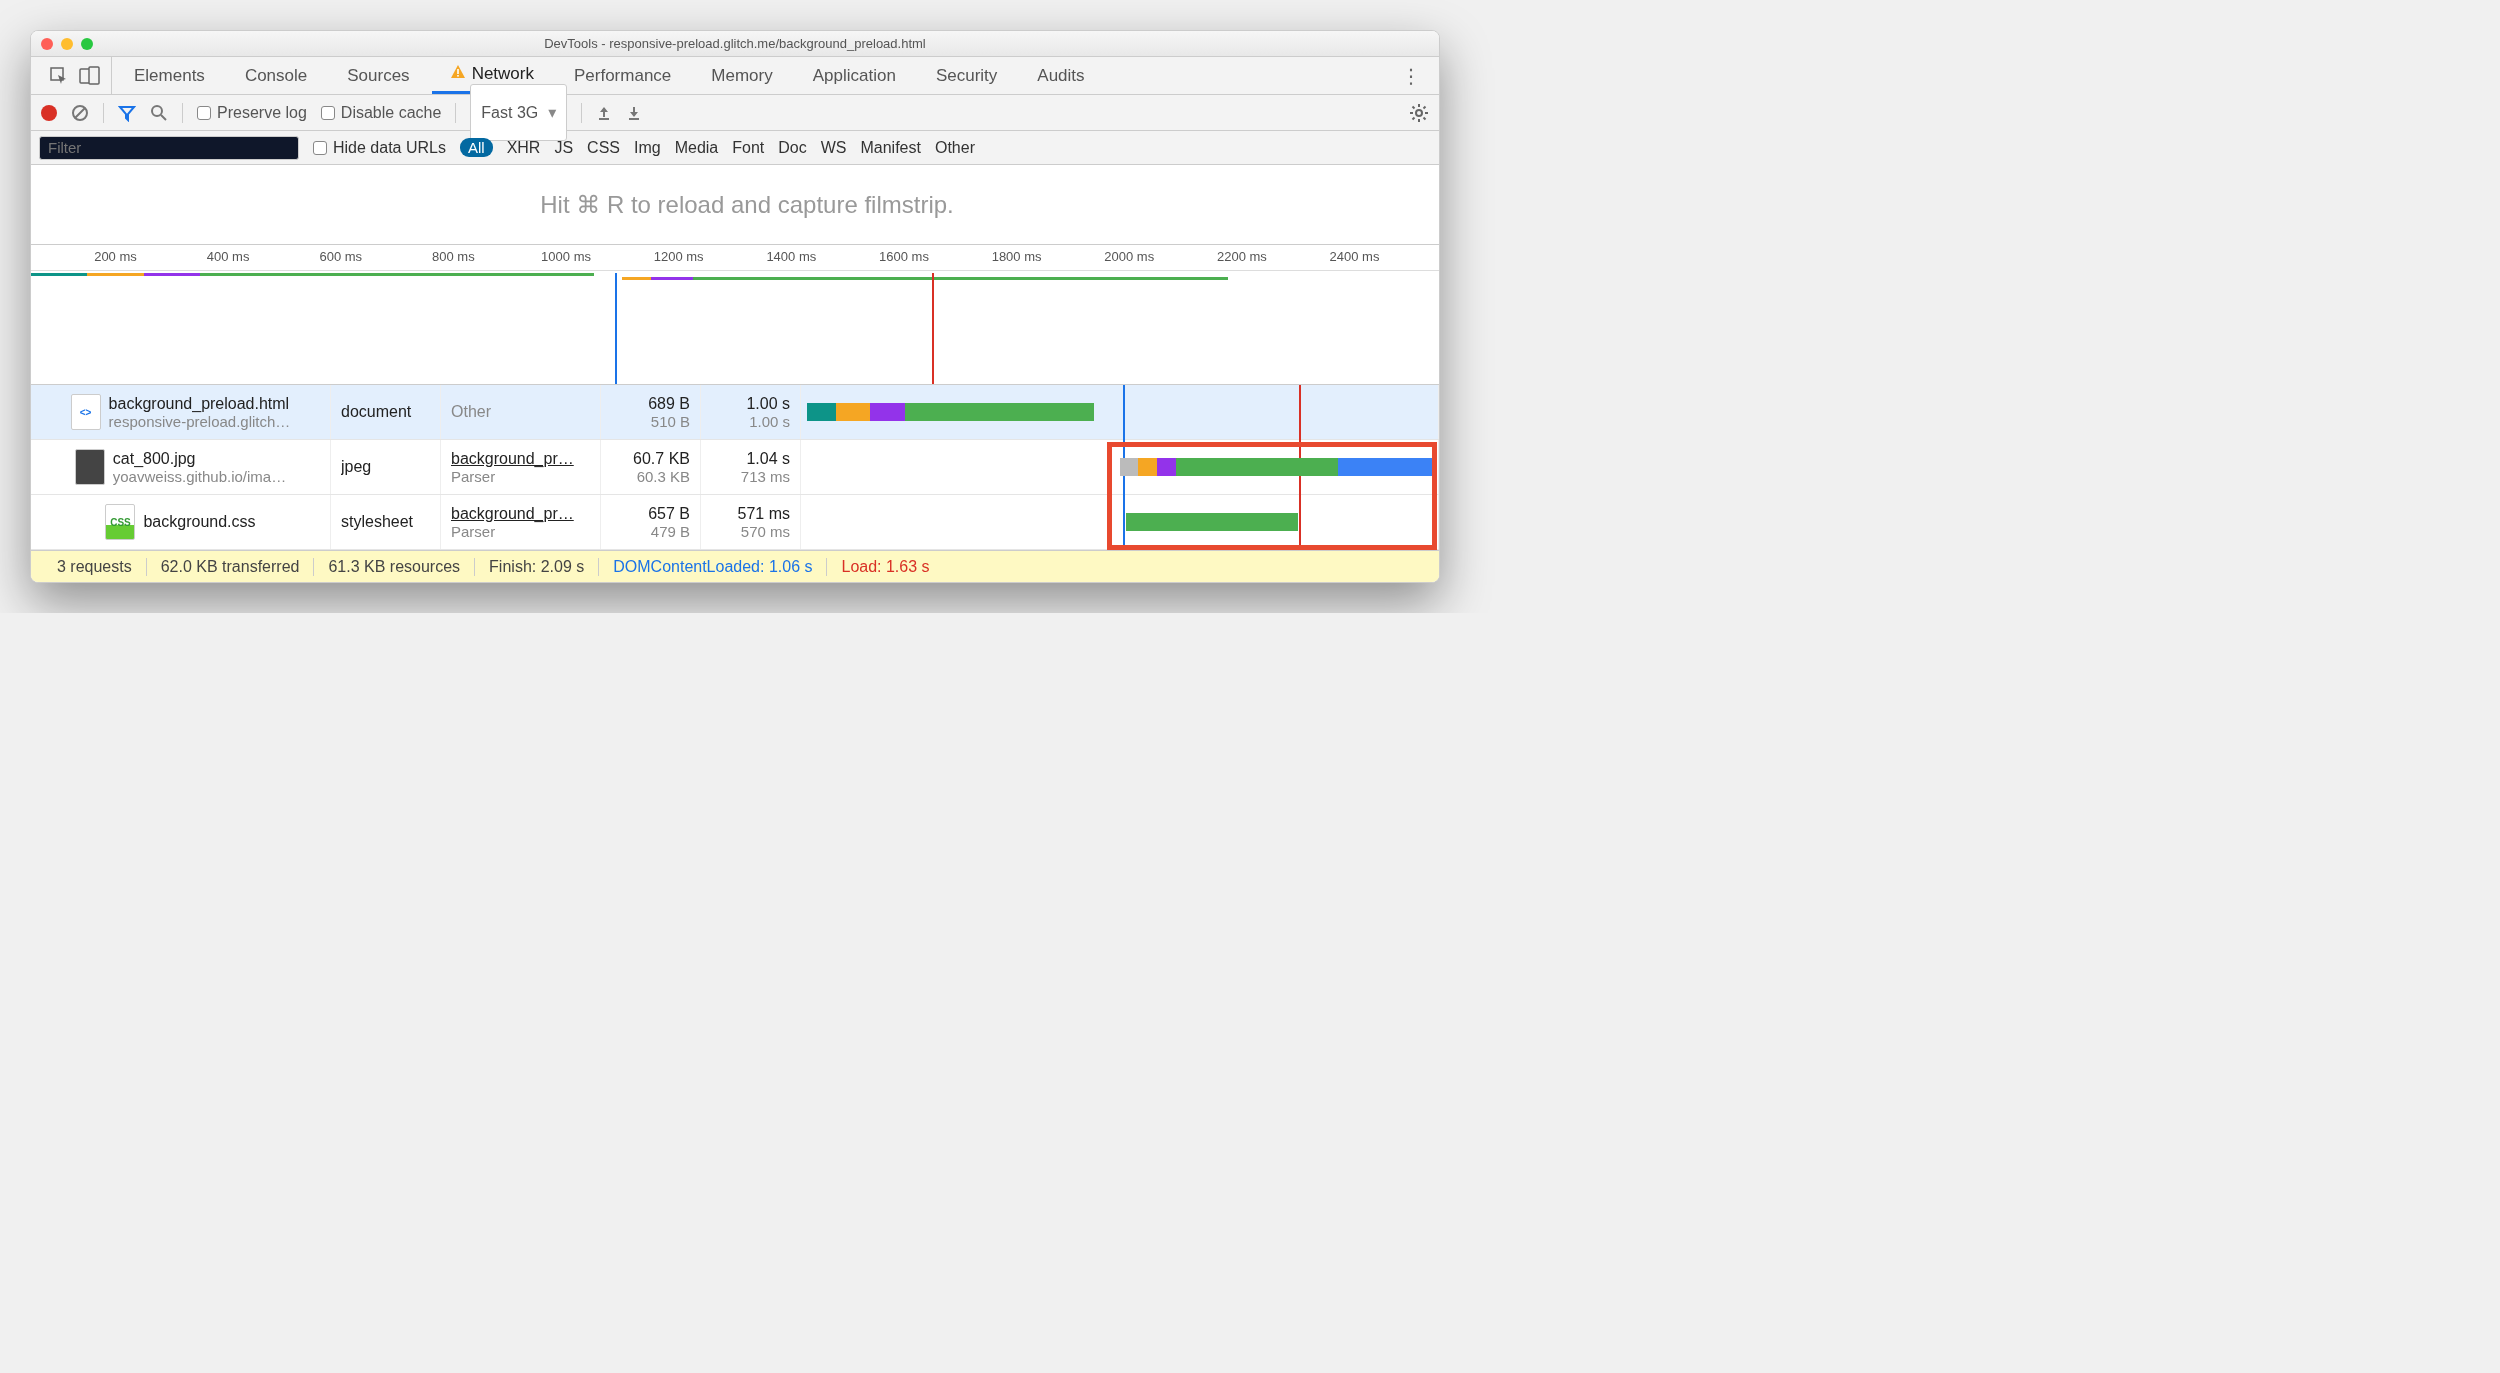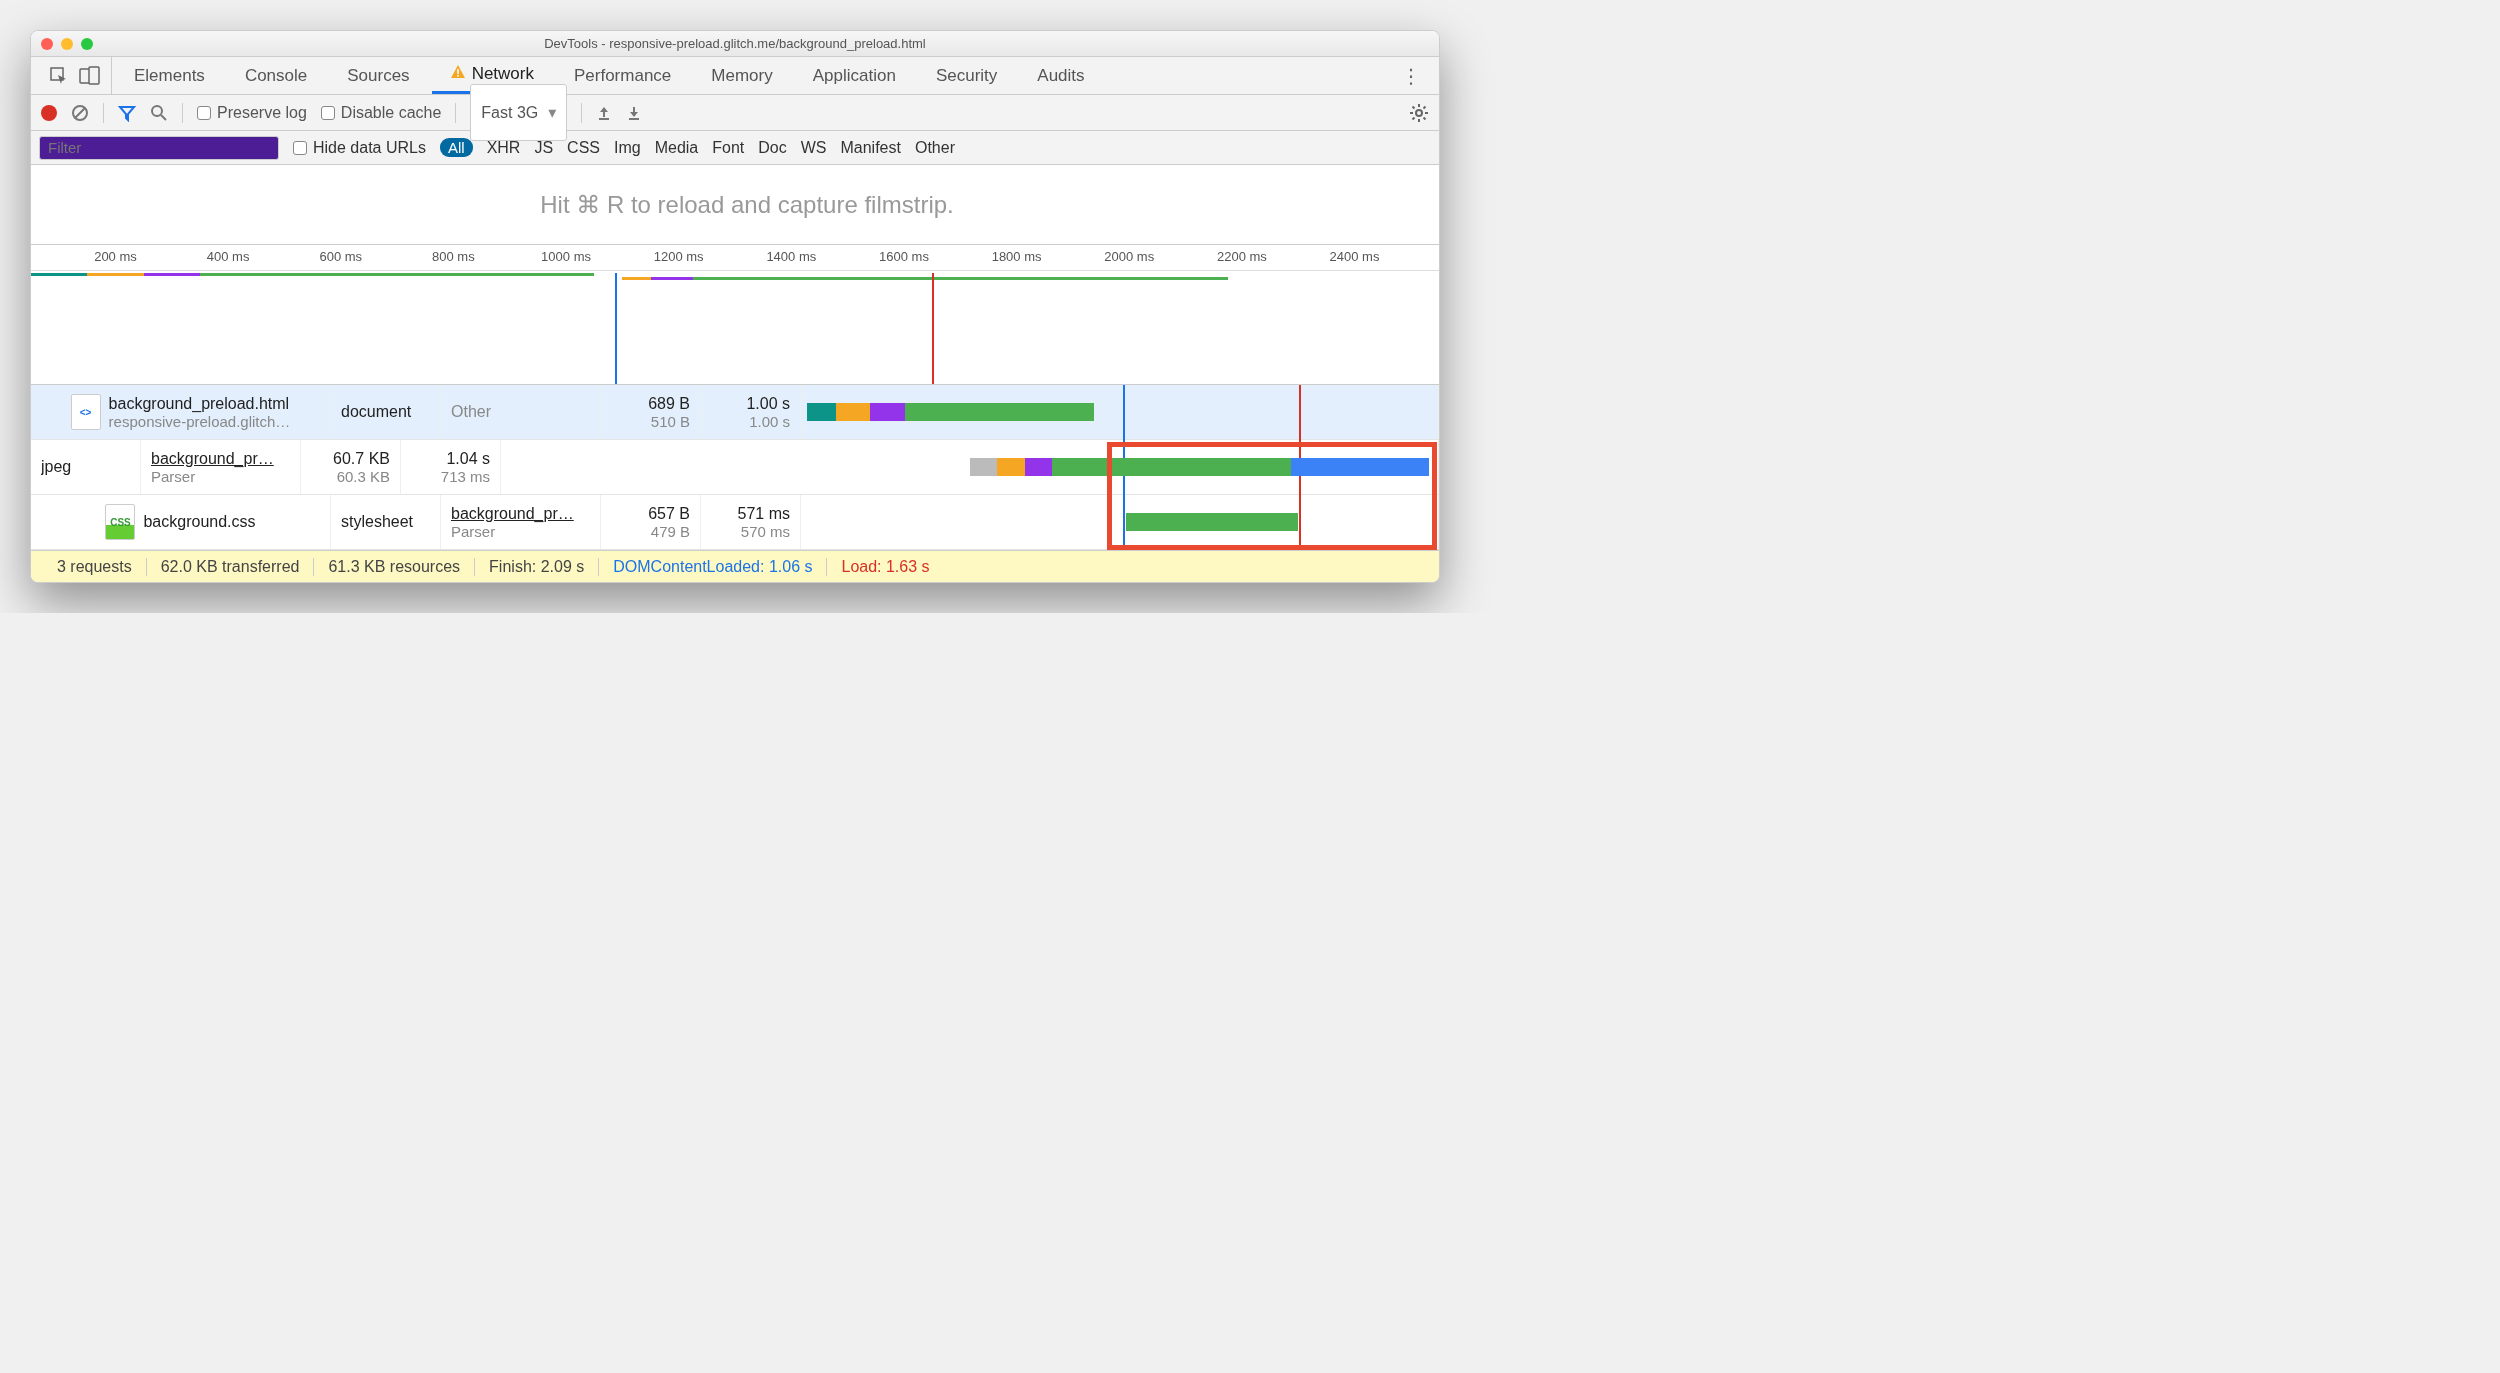--- a/index.html
+++ b/index.html
@@ -65,7 +65,7 @@
     display:flex;align-items:center;height:34px;border-bottom:1px solid #ccc;
     background:#f3f3f3;padding:0 8px;gap:14px;font-size:16px;color:#333;
   }
-  .filter-input { width:240px;height:24px;border:1px solid #ccc;border-radius:3px;padding:2px 8px;font-size:15px;color:#888;background:#4c1d95;}
+  .filter-input { width:260px;height:24px;border:1px solid #ccc;border-radius:3px;padding:2px 8px;font-size:15px;color:#888;background:#0f172a;}
   .pill { background:#0369a1;color:#fff;border-radius:9px;padding:1px 8px;font-size:15px;}
 
   

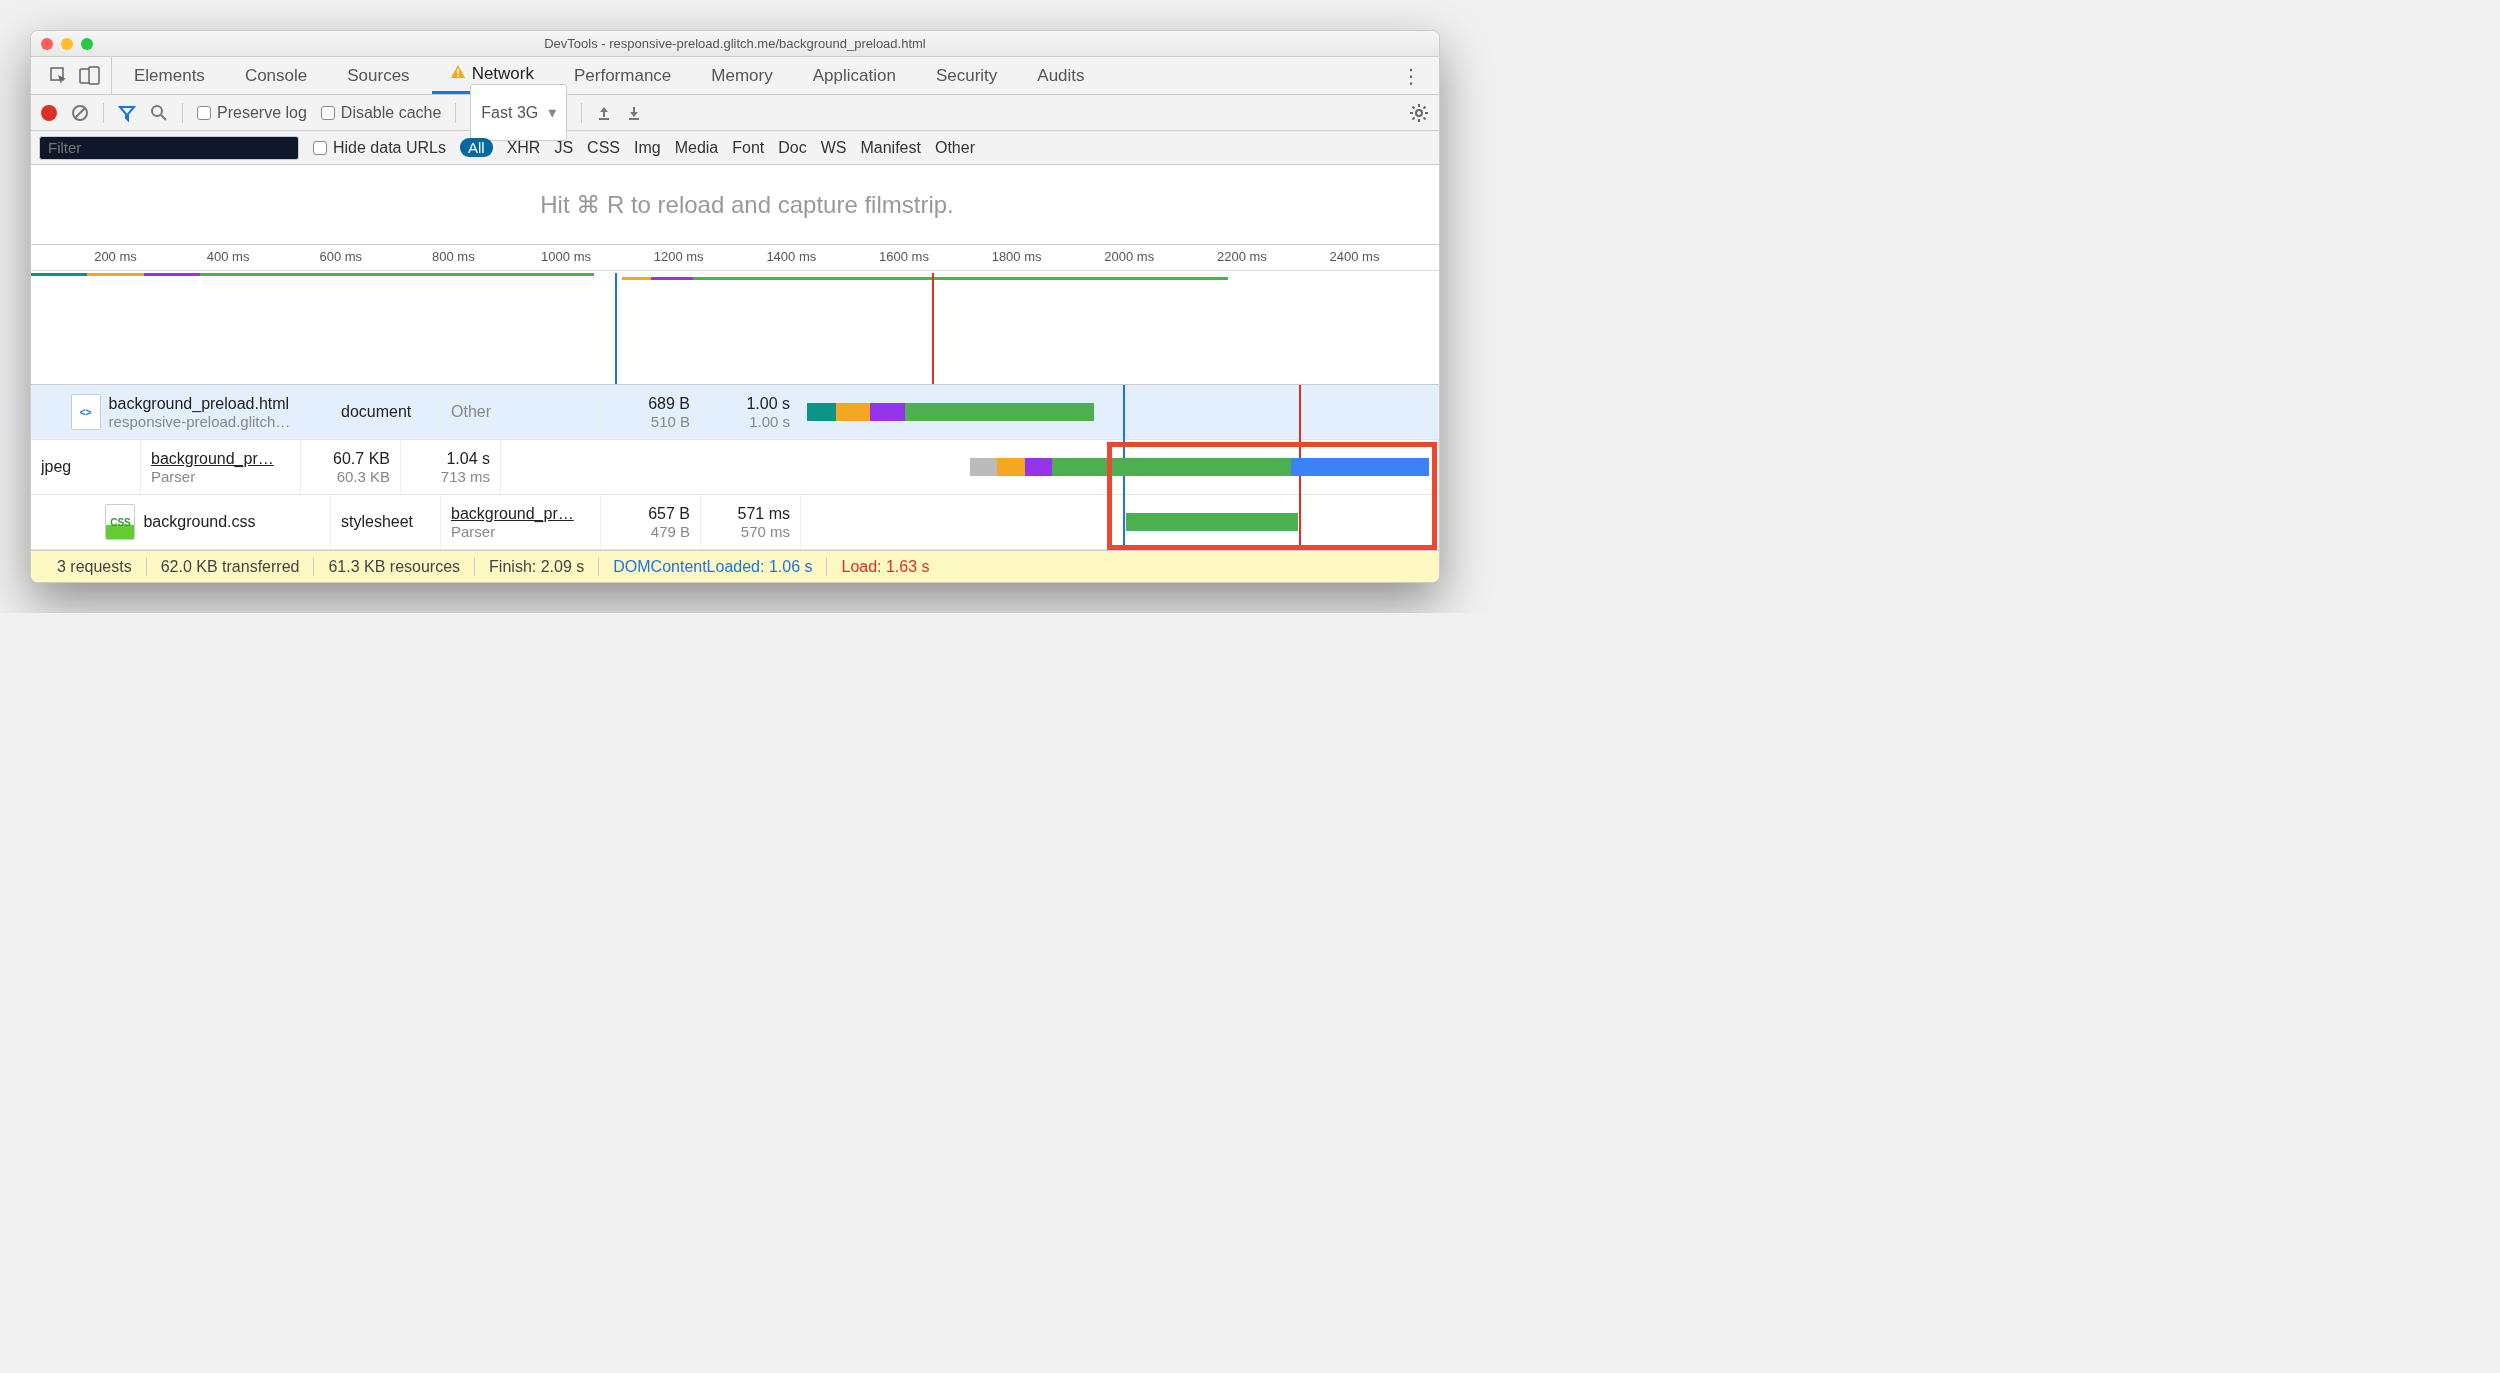--- a/index.html
+++ b/index.html
@@ -324,6 +324,13 @@
       </div>
 
       <div class="trow">
+        <div class="td col-name name-cell">
+          <div class="file-icon img"></div>
+          <div style="overflow:hidden;">
+            <div class="main">cat_800.jpg</div>
+            <div class="sub">yoavweiss.github.io/ima…</div>
+          </div>
+        </div>
         <div class="td col-type">
             <span class="main">jpeg</span>
           </div>

